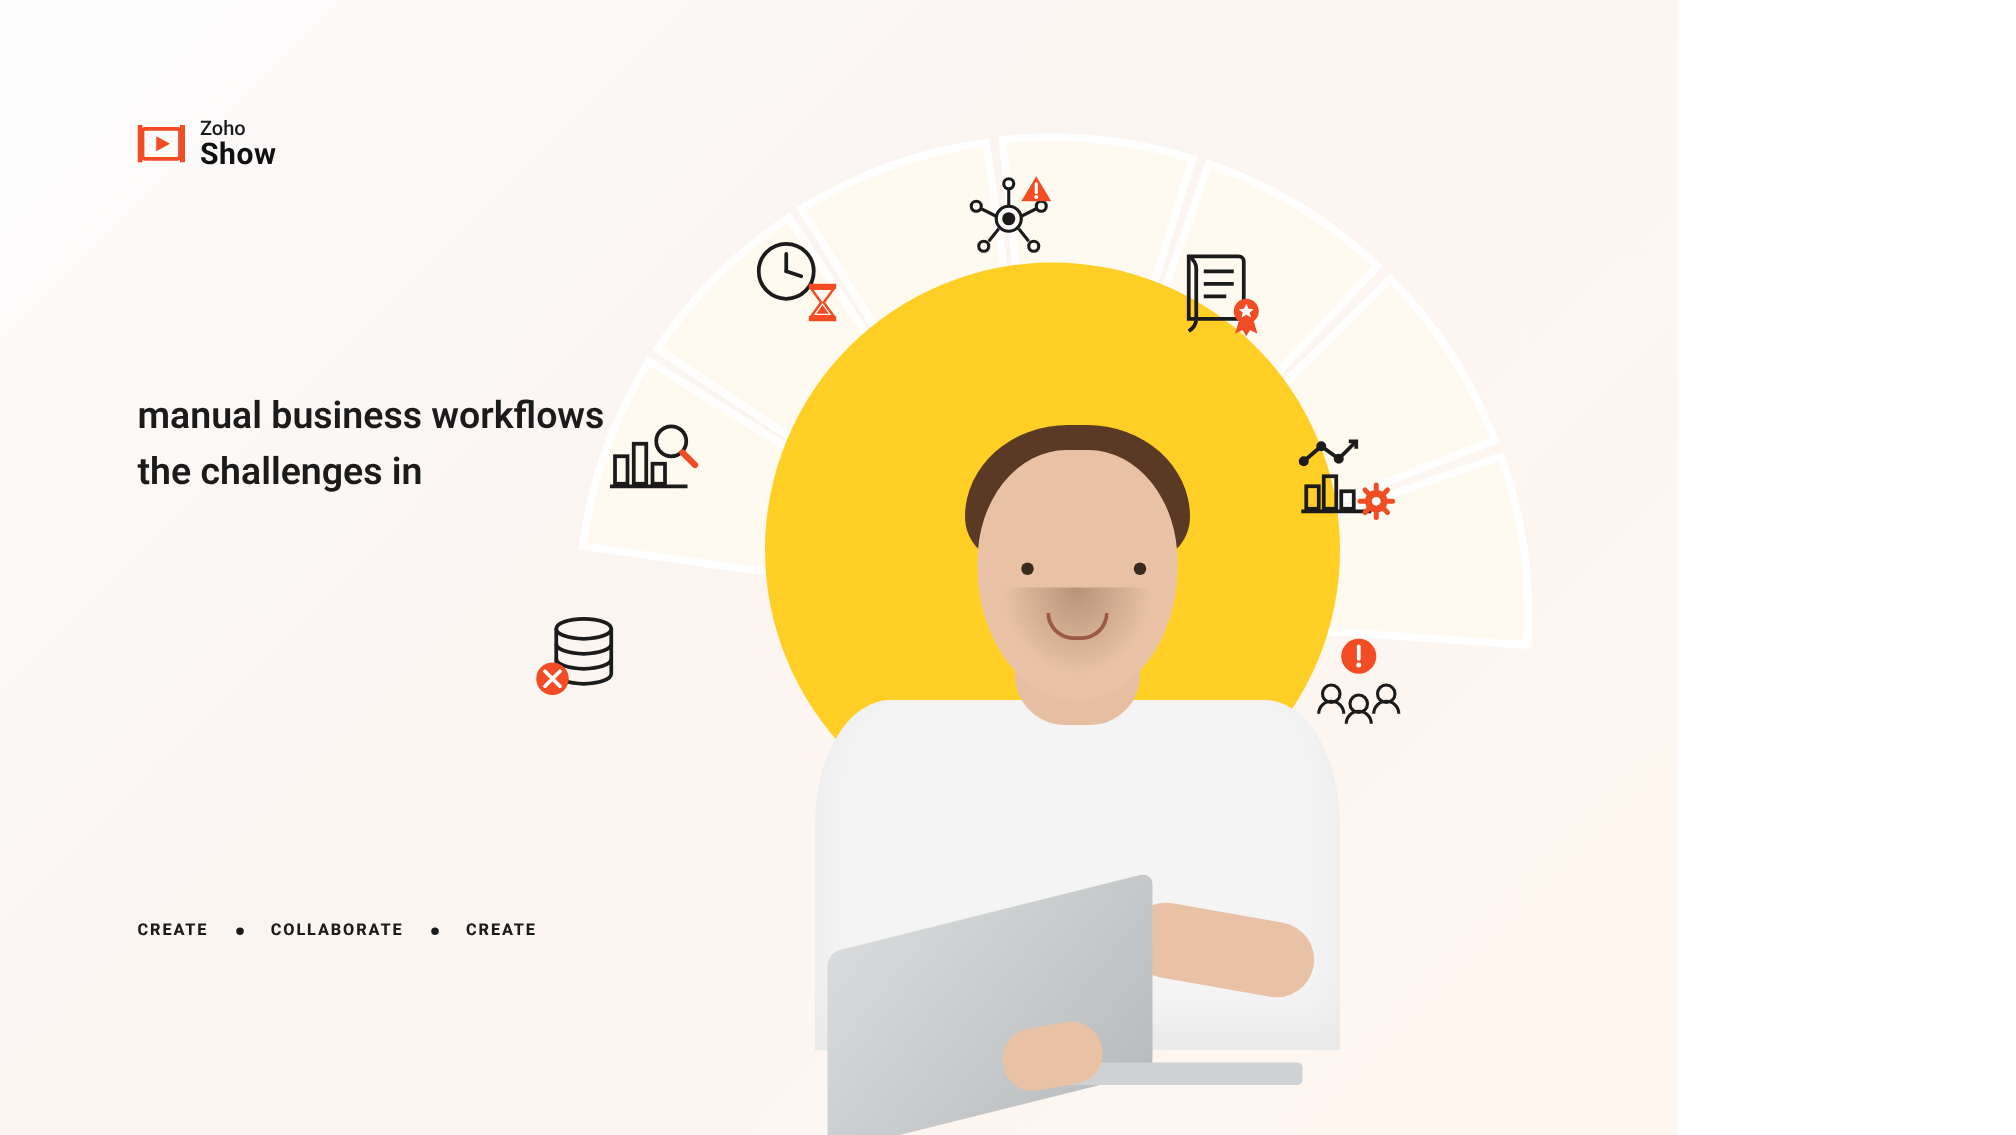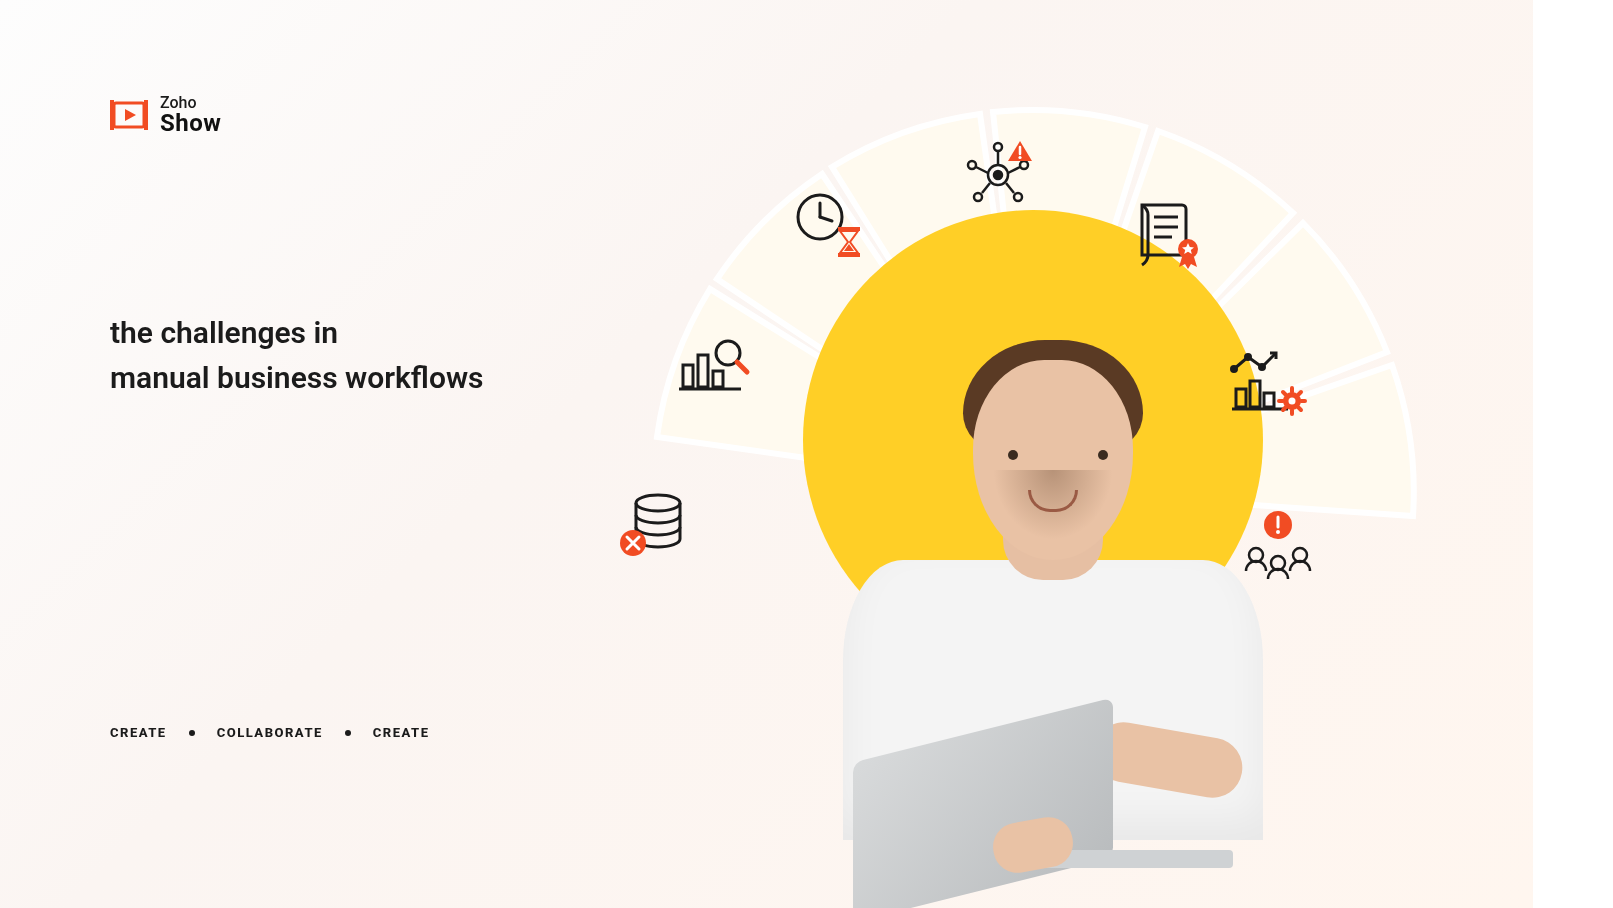--- a/index.html
+++ b/index.html
@@ -6,7 +6,7 @@
   html, body { width: 1613px; height: 908px; overflow: hidden; font-family: -apple-system, BlinkMacSystemFont, "Segoe UI", Roboto, "Helvetica Neue", Arial, sans-serif; }
   .slide {
     position: relative;
-    width: 1533px;
+    width: 1342px;
     height: 908px;
     background: linear-gradient(135deg, #fdfdfd 0%, #fbf5f2 40%, #fff6ef 100%);
   }

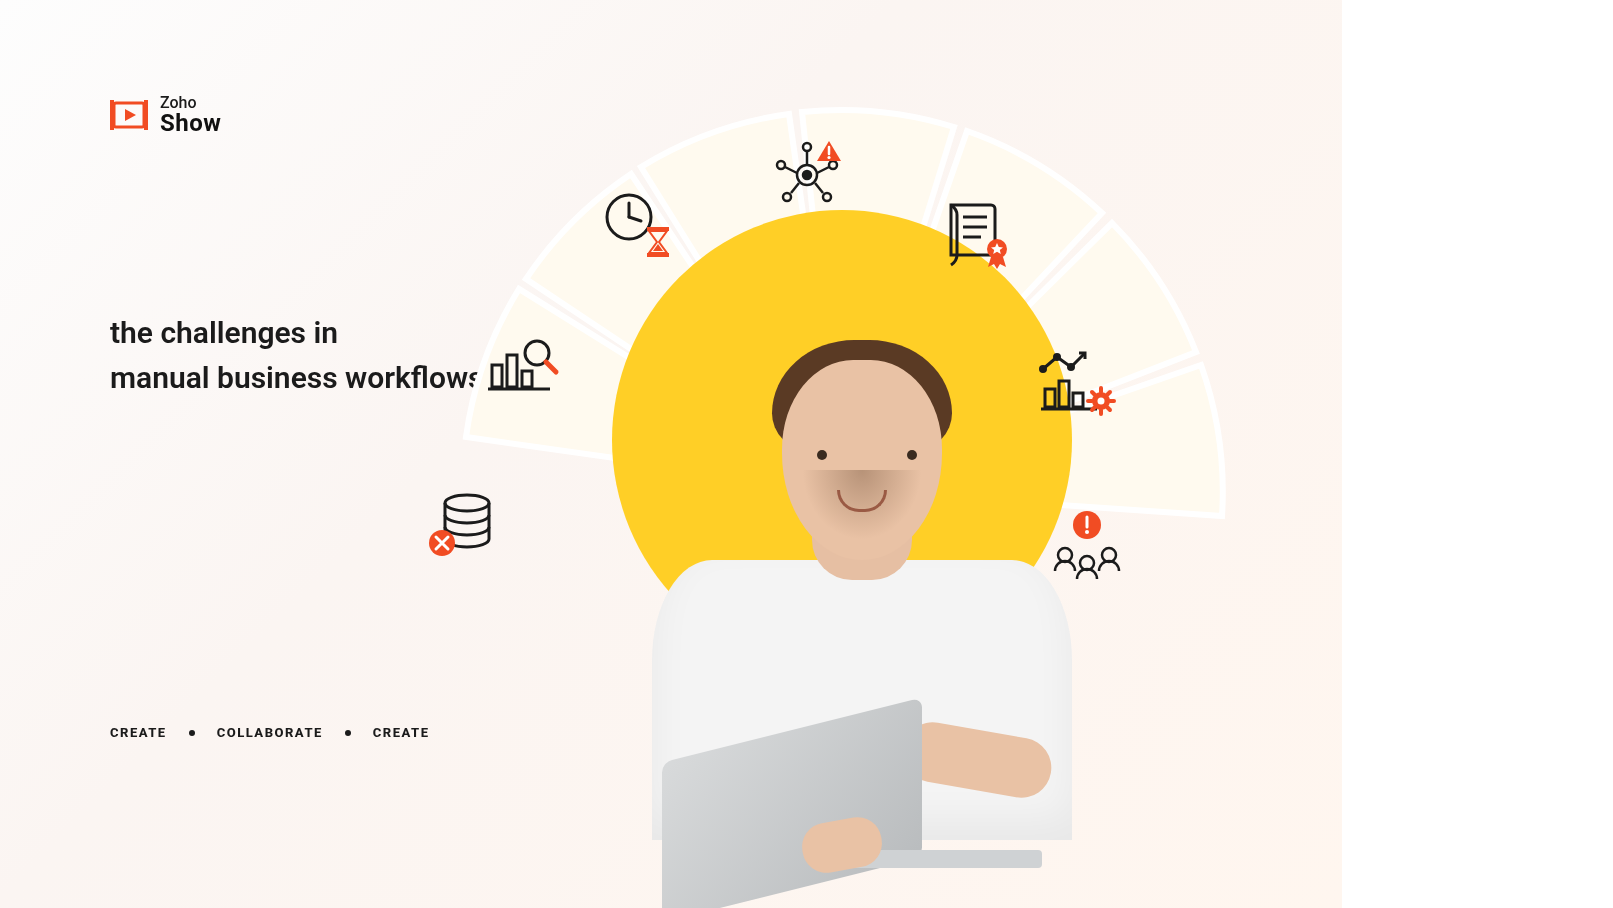--- a/index.html
+++ b/index.html
@@ -170,8 +170,8 @@
   </div>
 
   <div class="headline">
+    <div class="h-sub">manual business workflows</div>
     <div class="h-sub">the challenges in</div>
-    <div class="h-sub">manual business workflows</div>
   </div>
 
   <div class="footer">

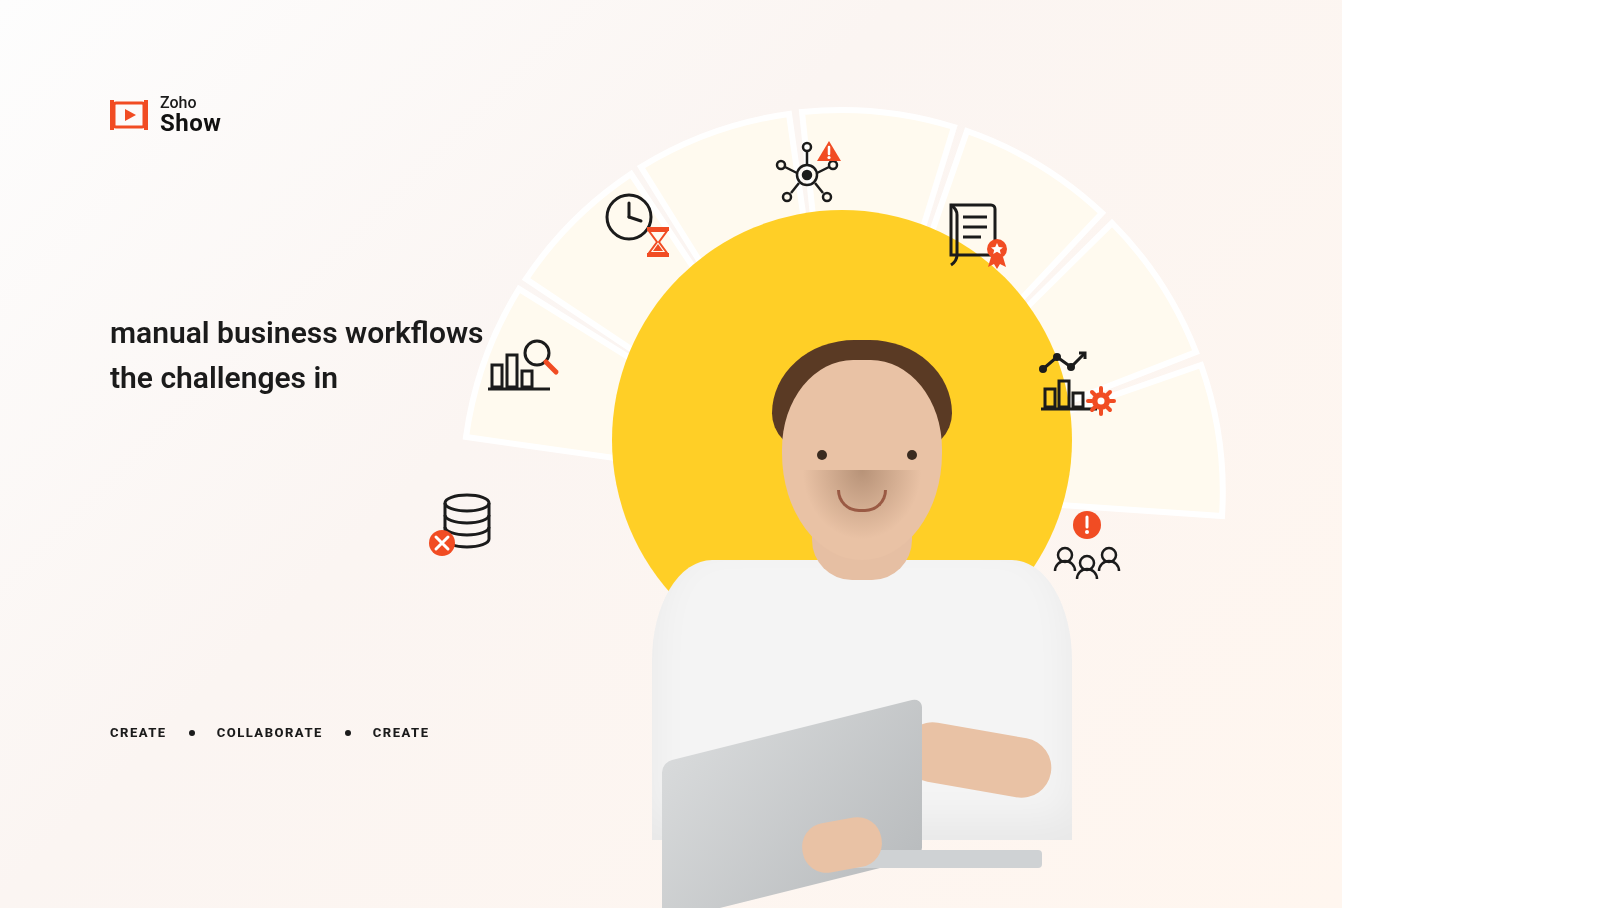--- a/index.html
+++ b/index.html
@@ -54,7 +54,7 @@
   .footer {
     position: absolute;
     left: 110px;
-    bottom: 168px;
+    bottom: 156px;
     display: flex;
     align-items: center;
     gap: 22px;

